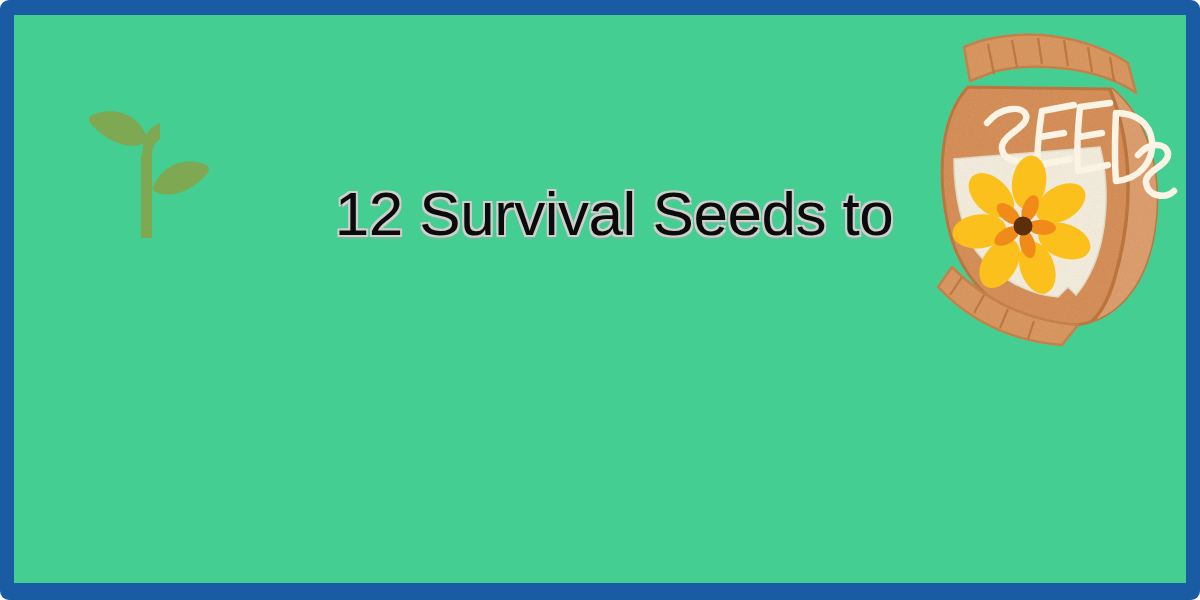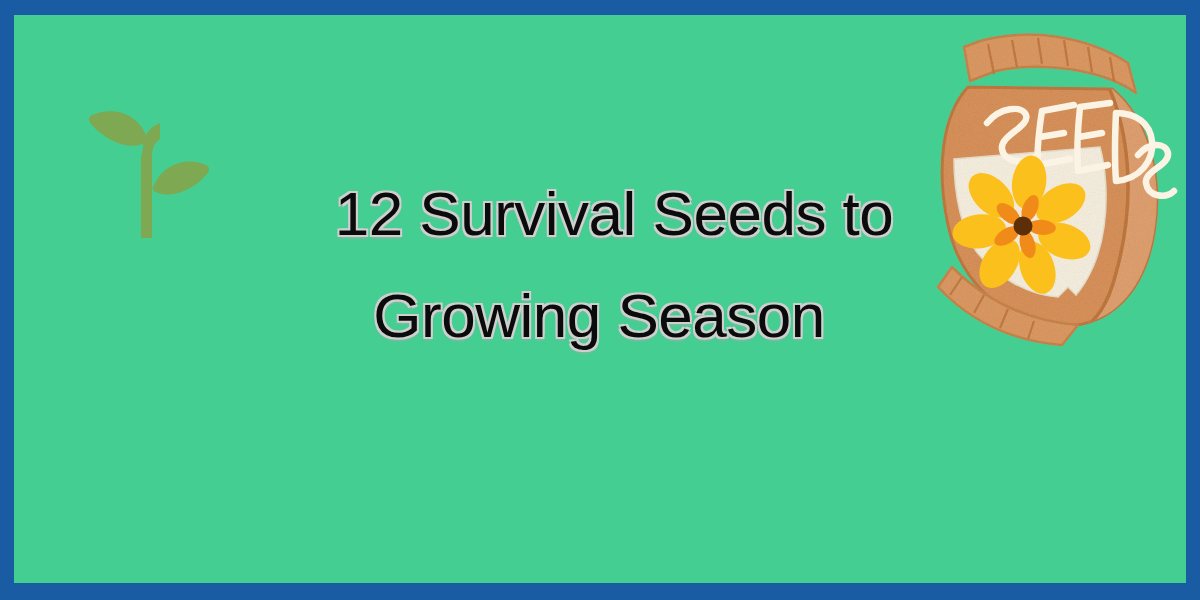--- a/index.html
+++ b/index.html
@@ -23,6 +23,7 @@
     background: #1a5ca4;        
     padding: 15px 14px 17px 14px;
     overflow: hidden;
+    border-radius: 9px;
   }
 
   

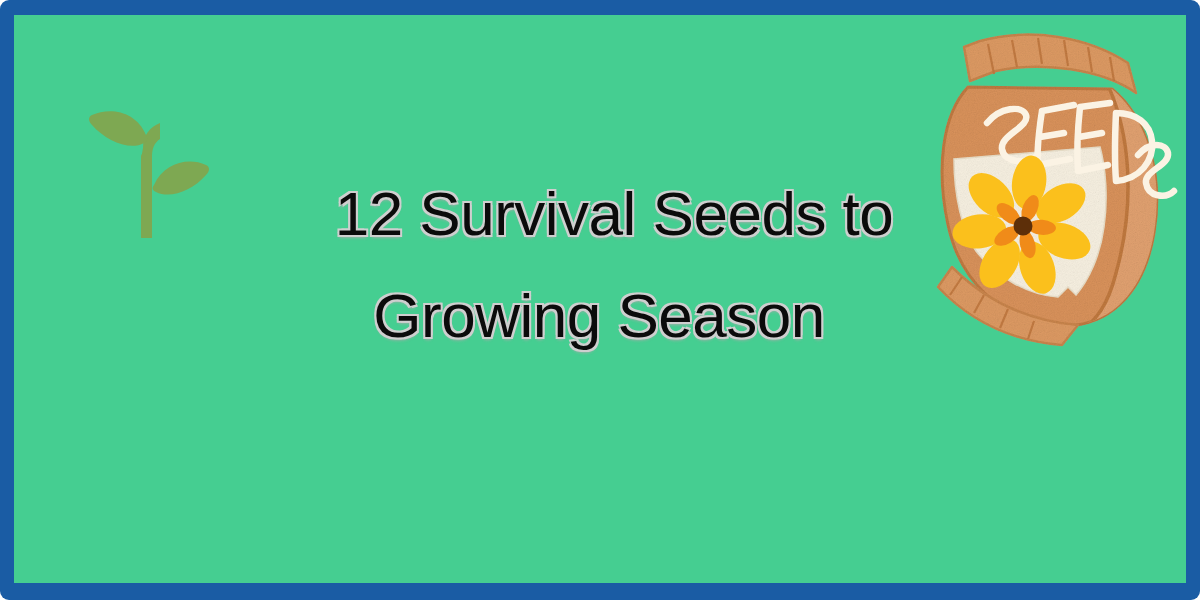--- a/index.html
+++ b/index.html
@@ -213,7 +213,6 @@
 
     <div class="title-block">
       <span class="title-line l1">12 Survival Seeds to</span>
-      <span class="title-line l3">Growing Season</span>
     </div>
 
   </div>

